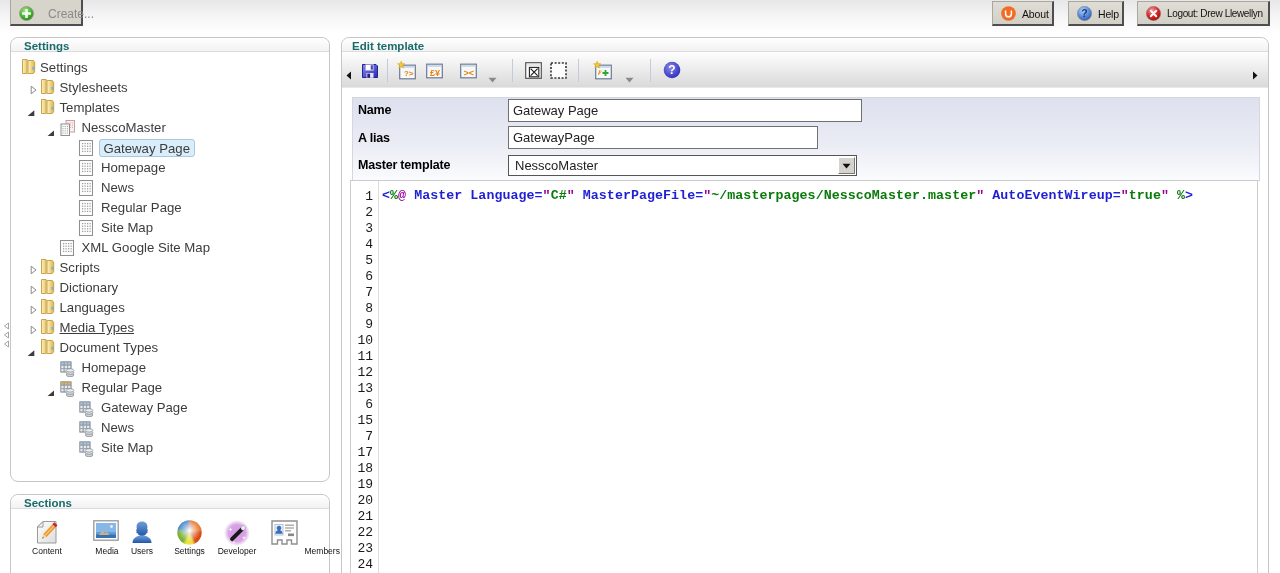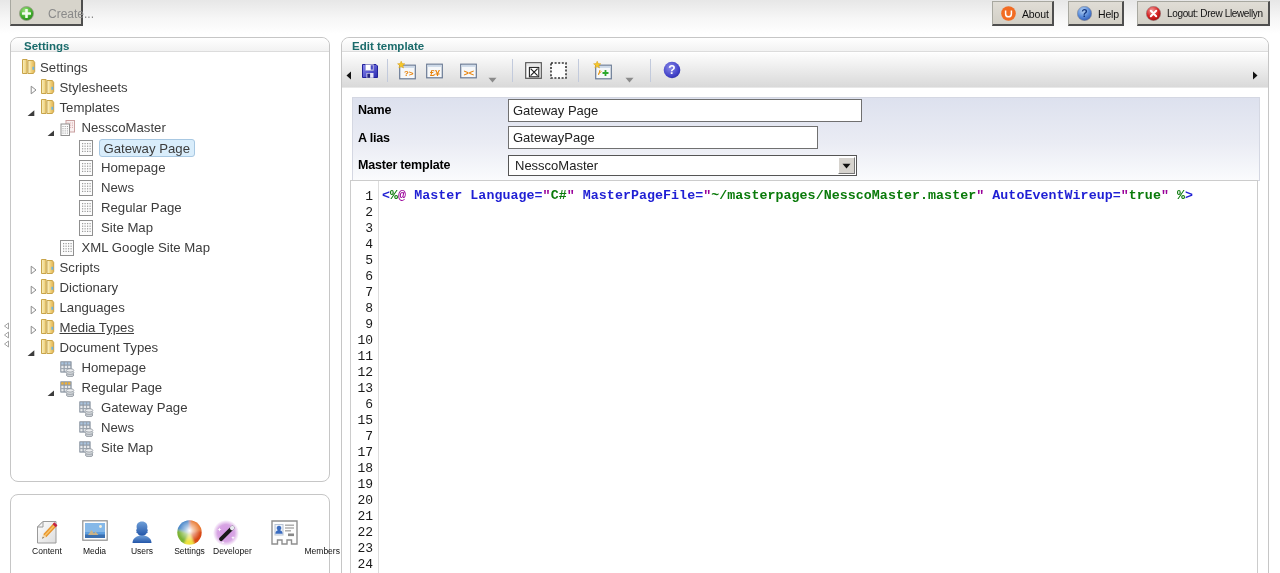--- a/index.html
+++ b/index.html
@@ -525,6 +525,7 @@
 </div>
 
 <div class="panel" style="left:10px;top:494px;width:320px;height:100px;border-radius:8px 8px 0 0;">
+  <div class="phead">Sections</div>
 <div style="position:absolute;left:12px;top:25px;width:48px;height:42px;text-align:center;">
 <div style="height:26px;"><svg width="24" height="25" viewBox="0 0 24 25">
 <defs>

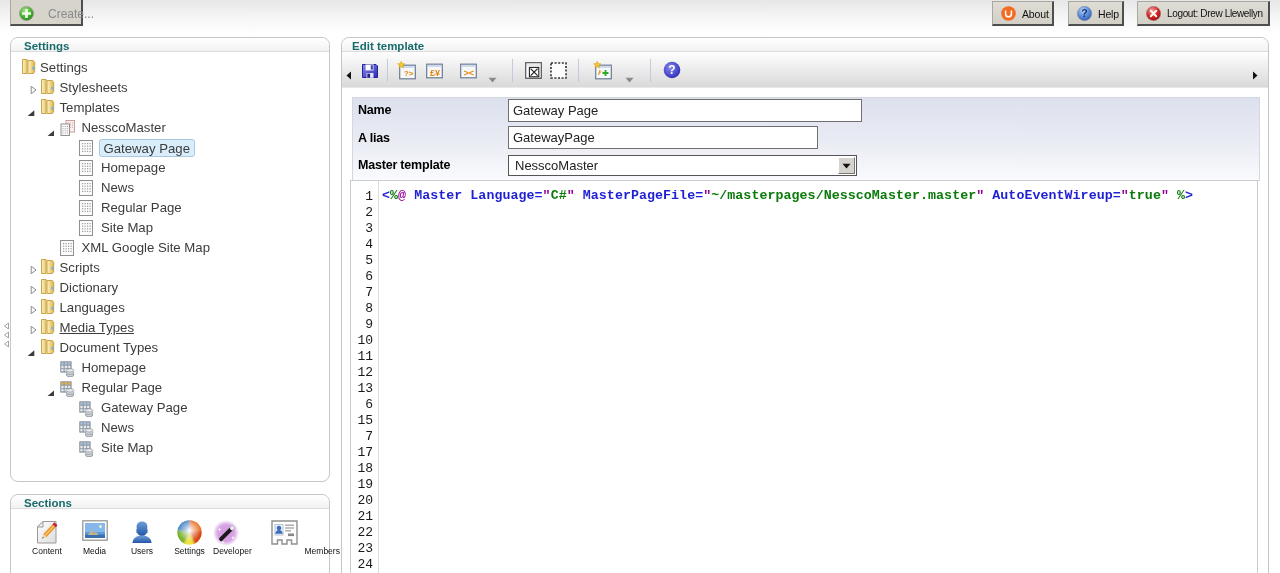--- a/index.html
+++ b/index.html
@@ -546,7 +546,7 @@
         </svg></div>
 <div style="font-size:8.5px;color:#111;margin-top:0px;white-space:nowrap;">Content</div>
     </div>
-<div style="position:absolute;left:59.5px;top:25px;width:48px;height:42px;text-align:center;">
+<div style="position:absolute;left:59.5px;top:25px;width:48px;height:42px;text-align:right;">
 <div style="height:26px;"><svg width="26" height="22" viewBox="0 0 26 22">
 <rect x="0.8" y="0.8" width="24.4" height="19.4" fill="#fdfdfd" stroke="#8f8f8f" stroke-width="1.2"></rect>
 <rect x="3" y="3" width="20" height="15" fill="#5e9ede"></rect>

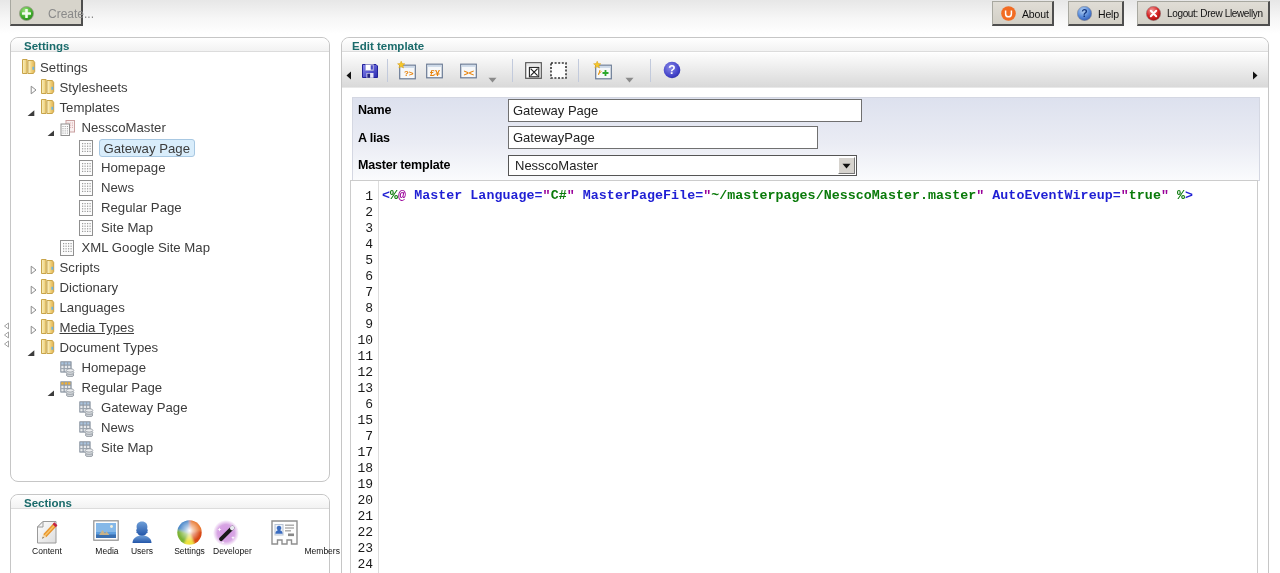--- a/index.html
+++ b/index.html
@@ -598,7 +598,7 @@
 </svg></div>
 <div style="font-size:8.5px;color:#111;margin-top:0px;white-space:nowrap;">Settings</div>
     </div>
-<div style="position:absolute;left:202px;top:25px;width:48px;height:42px;">
+<div style="position:absolute;left:202px;top:25px;width:48px;height:42px;text-align:center;">
 <div style="height:26px;"><svg width="27" height="27" viewBox="0 0 27 27">
 <defs>
             <radialGradient id="dg" cx="0.5" cy="0.5" r="0.5">

